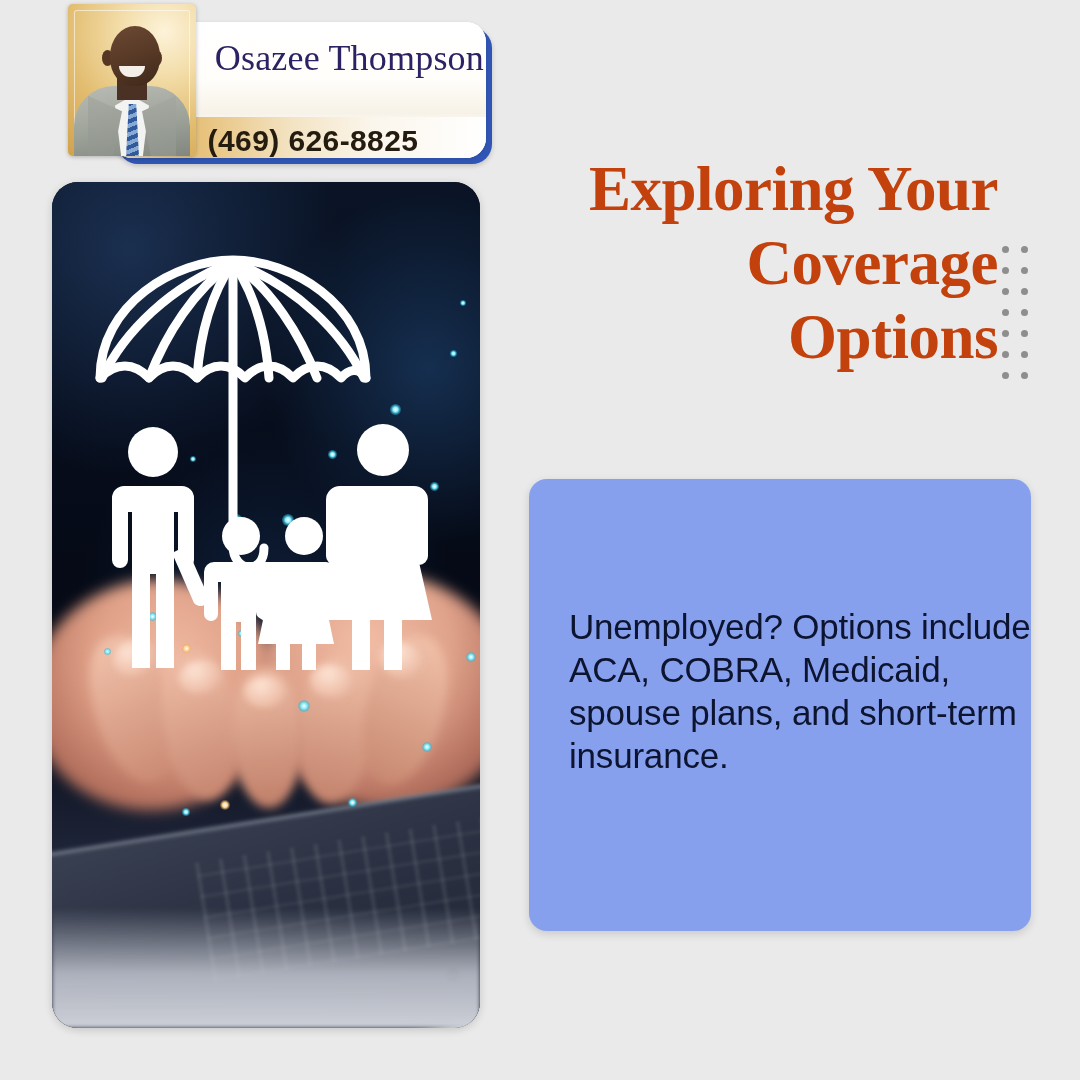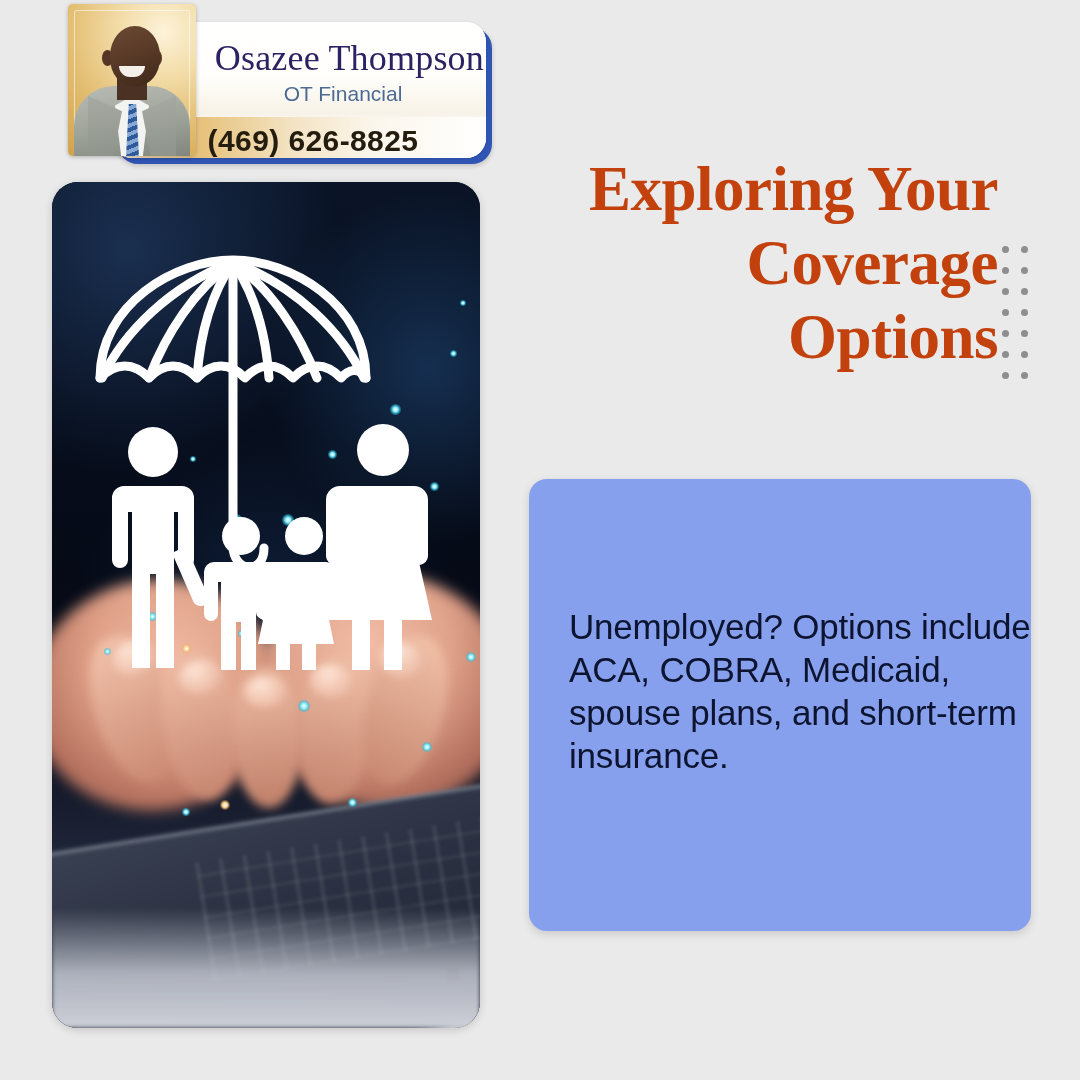--- a/index.html
+++ b/index.html
@@ -490,7 +490,6 @@
   <div class="namecard">
     <div class="namecard-top"></div>
     <div class="name-text">Osazee Thompson</div>
-    <div class="company-text">OT Financial</div>
     <div class="phone-band">
       <span class="phone-inner">
         <svg class="phone-icon" viewBox="0 0 24 24">

